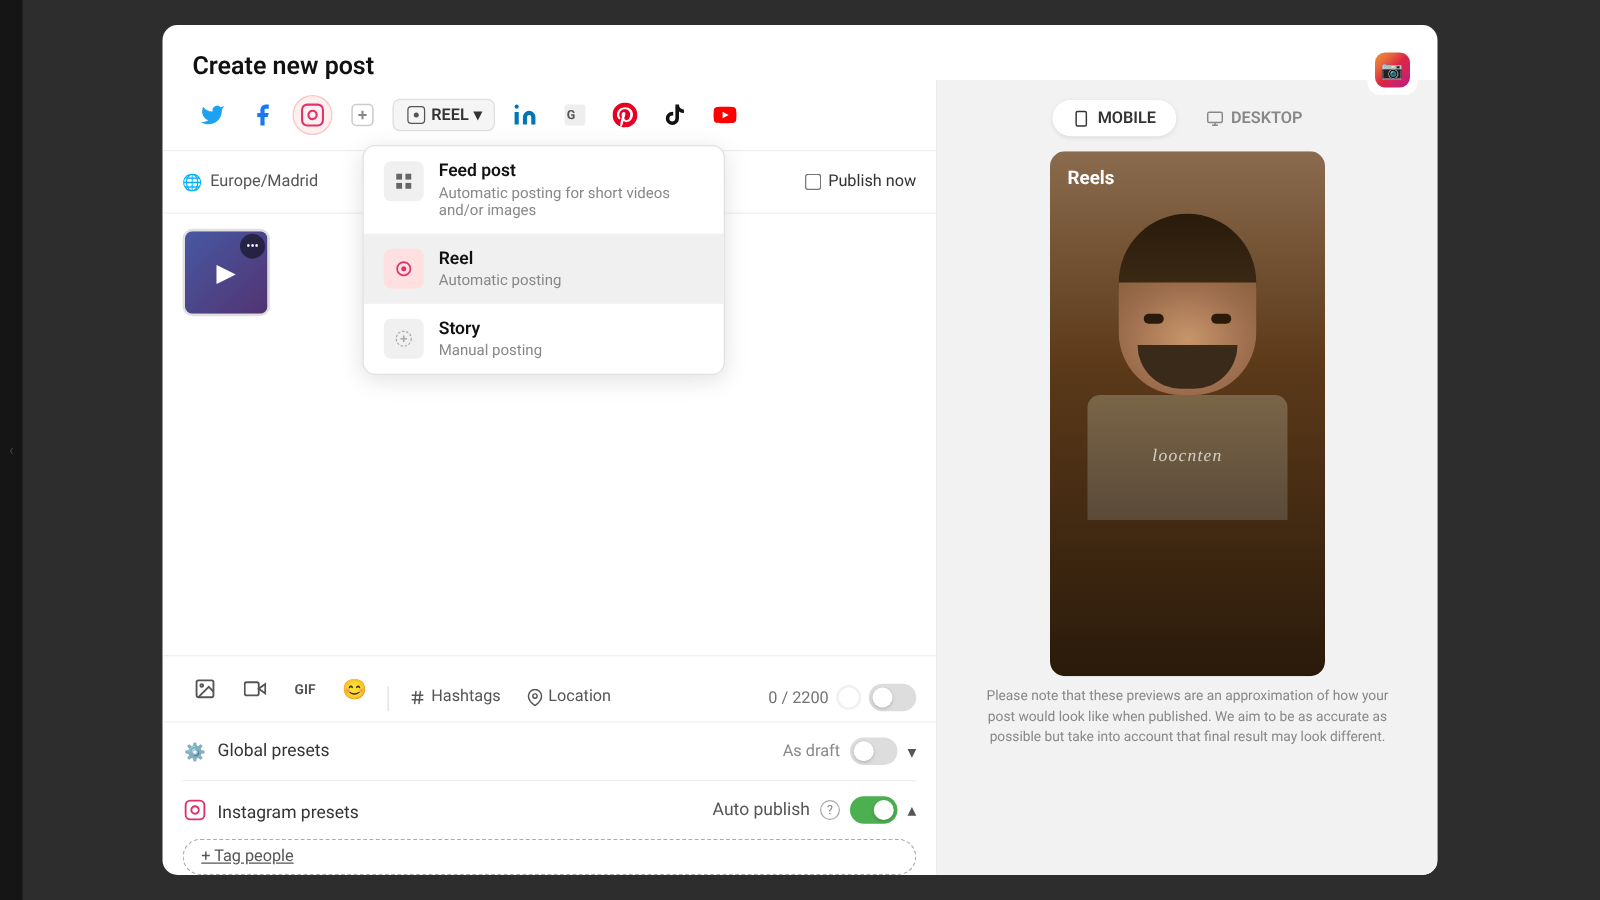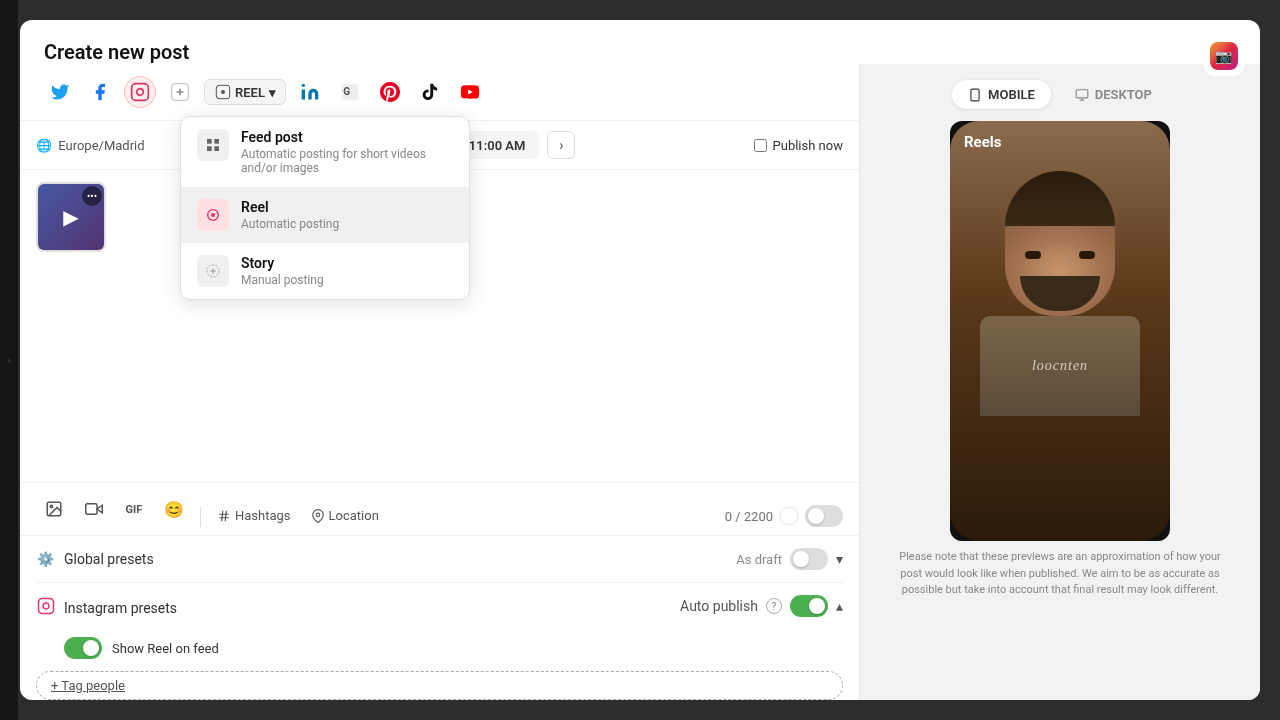--- a/index.html
+++ b/index.html
@@ -24,7 +24,7 @@
     .modal {
       background: #fff;
       border-radius: 12px;
-      width: 1240px;
+      width: 1020px;
       height: 680px;
       display: flex;
       flex-direction: column;

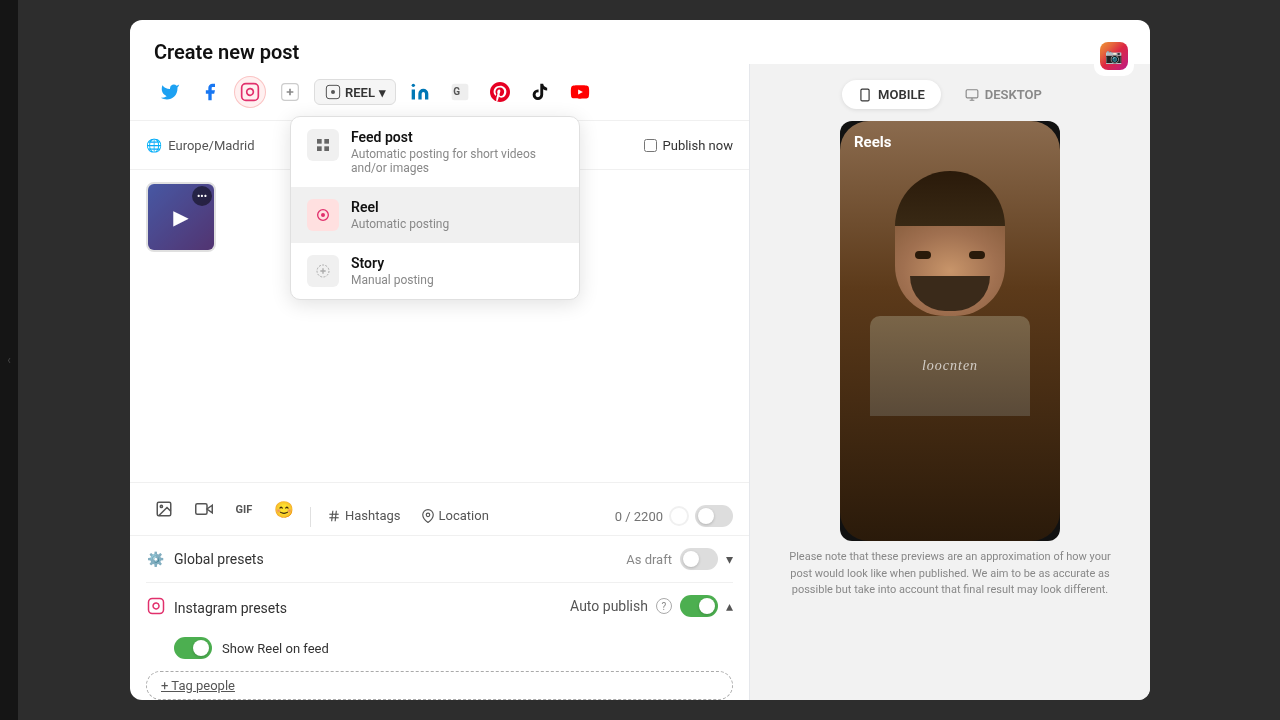--- a/index.html
+++ b/index.html
@@ -461,7 +461,6 @@
       align-items: center;
       justify-content: flex-start;
       padding-top: 40px;
-      border-radius: 29px;
     }
     .user-bar {
       position: absolute;

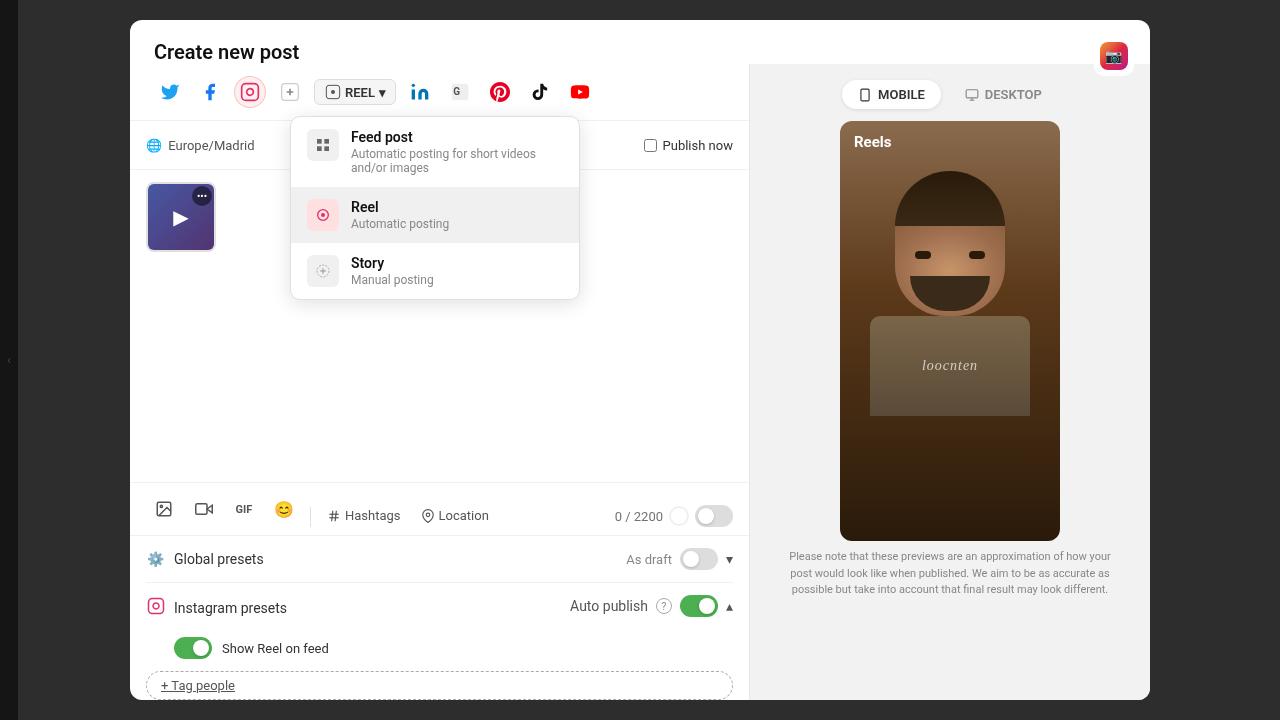--- a/index.html
+++ b/index.html
@@ -810,12 +810,6 @@
             </div>
           </div>
 
-          <div class="instagram-sub">
-            <div class="toggle-switch on">
-              <div class="toggle-knob"></div>
-            </div>
-            <span class="show-reel-label">Show Reel on feed</span>
-          </div>
         </div>
 
         <div class="tag-people-btn">

